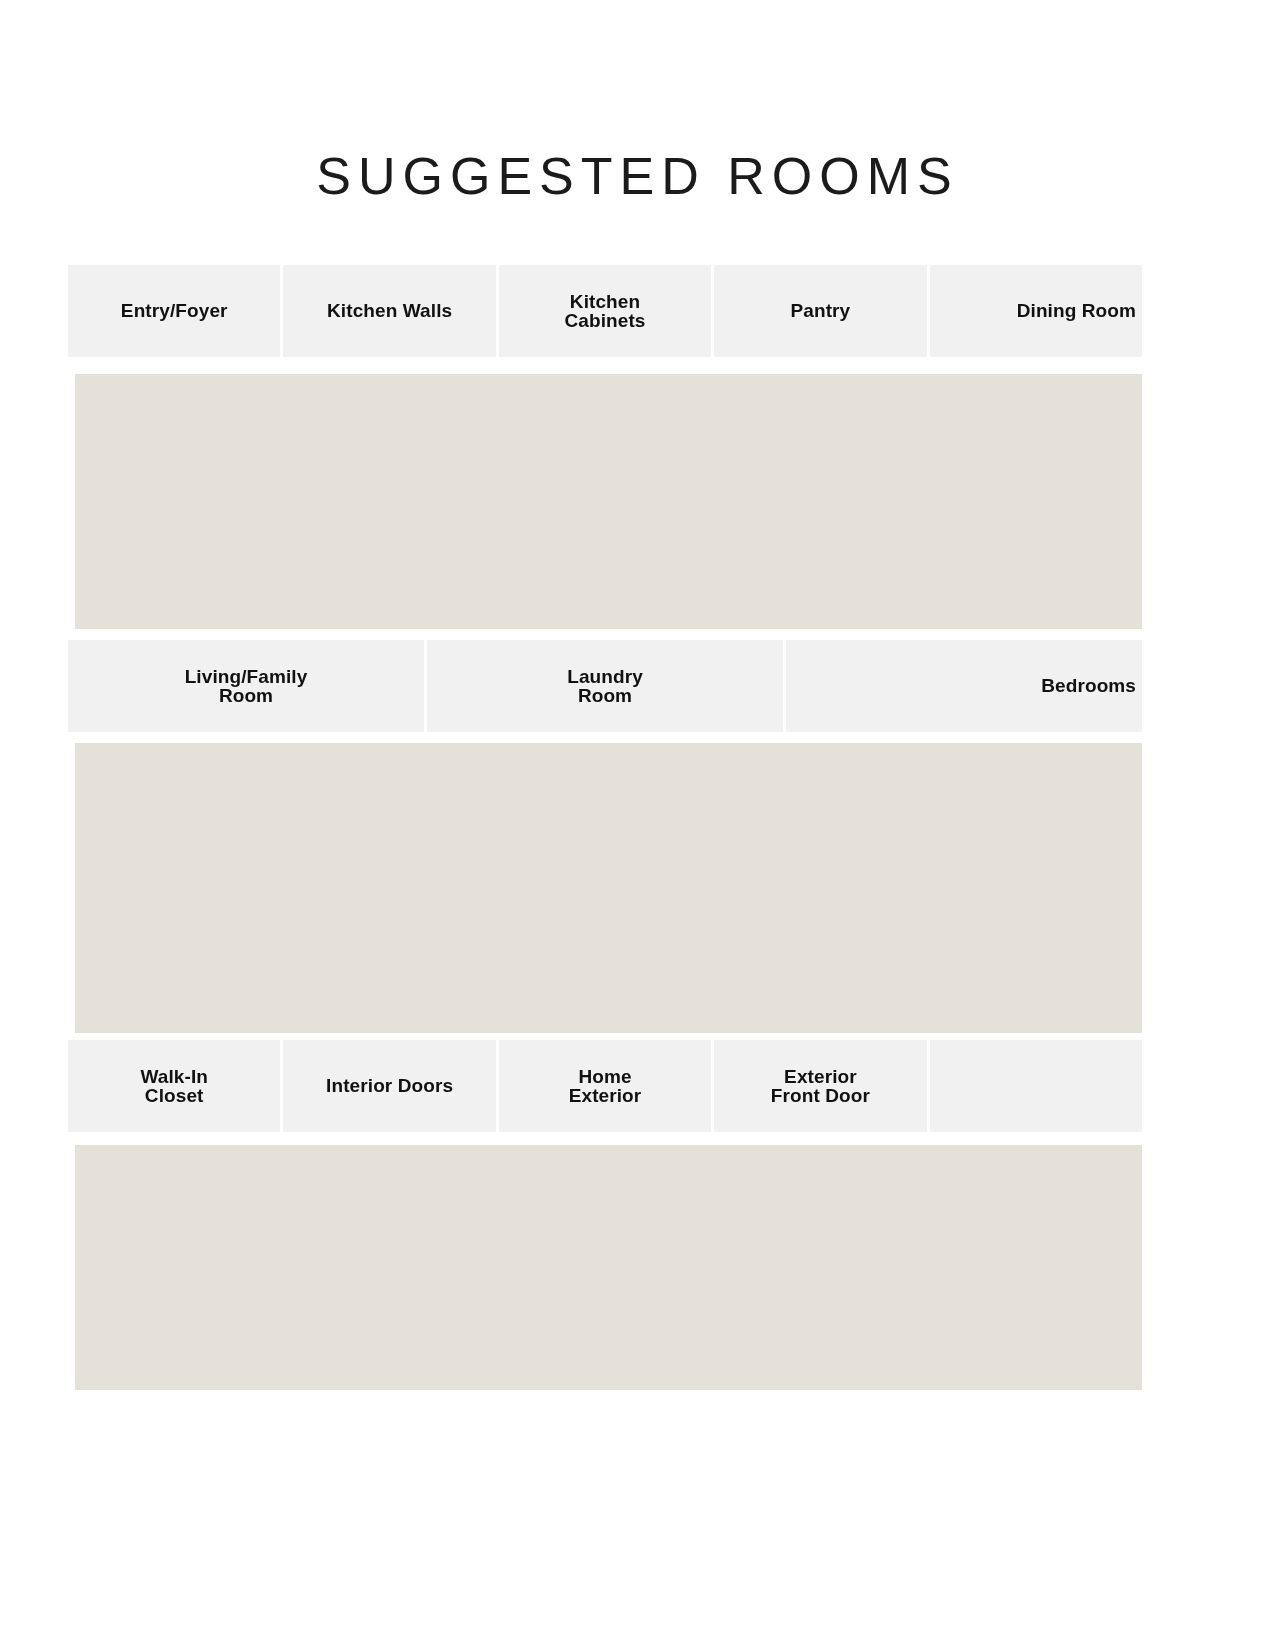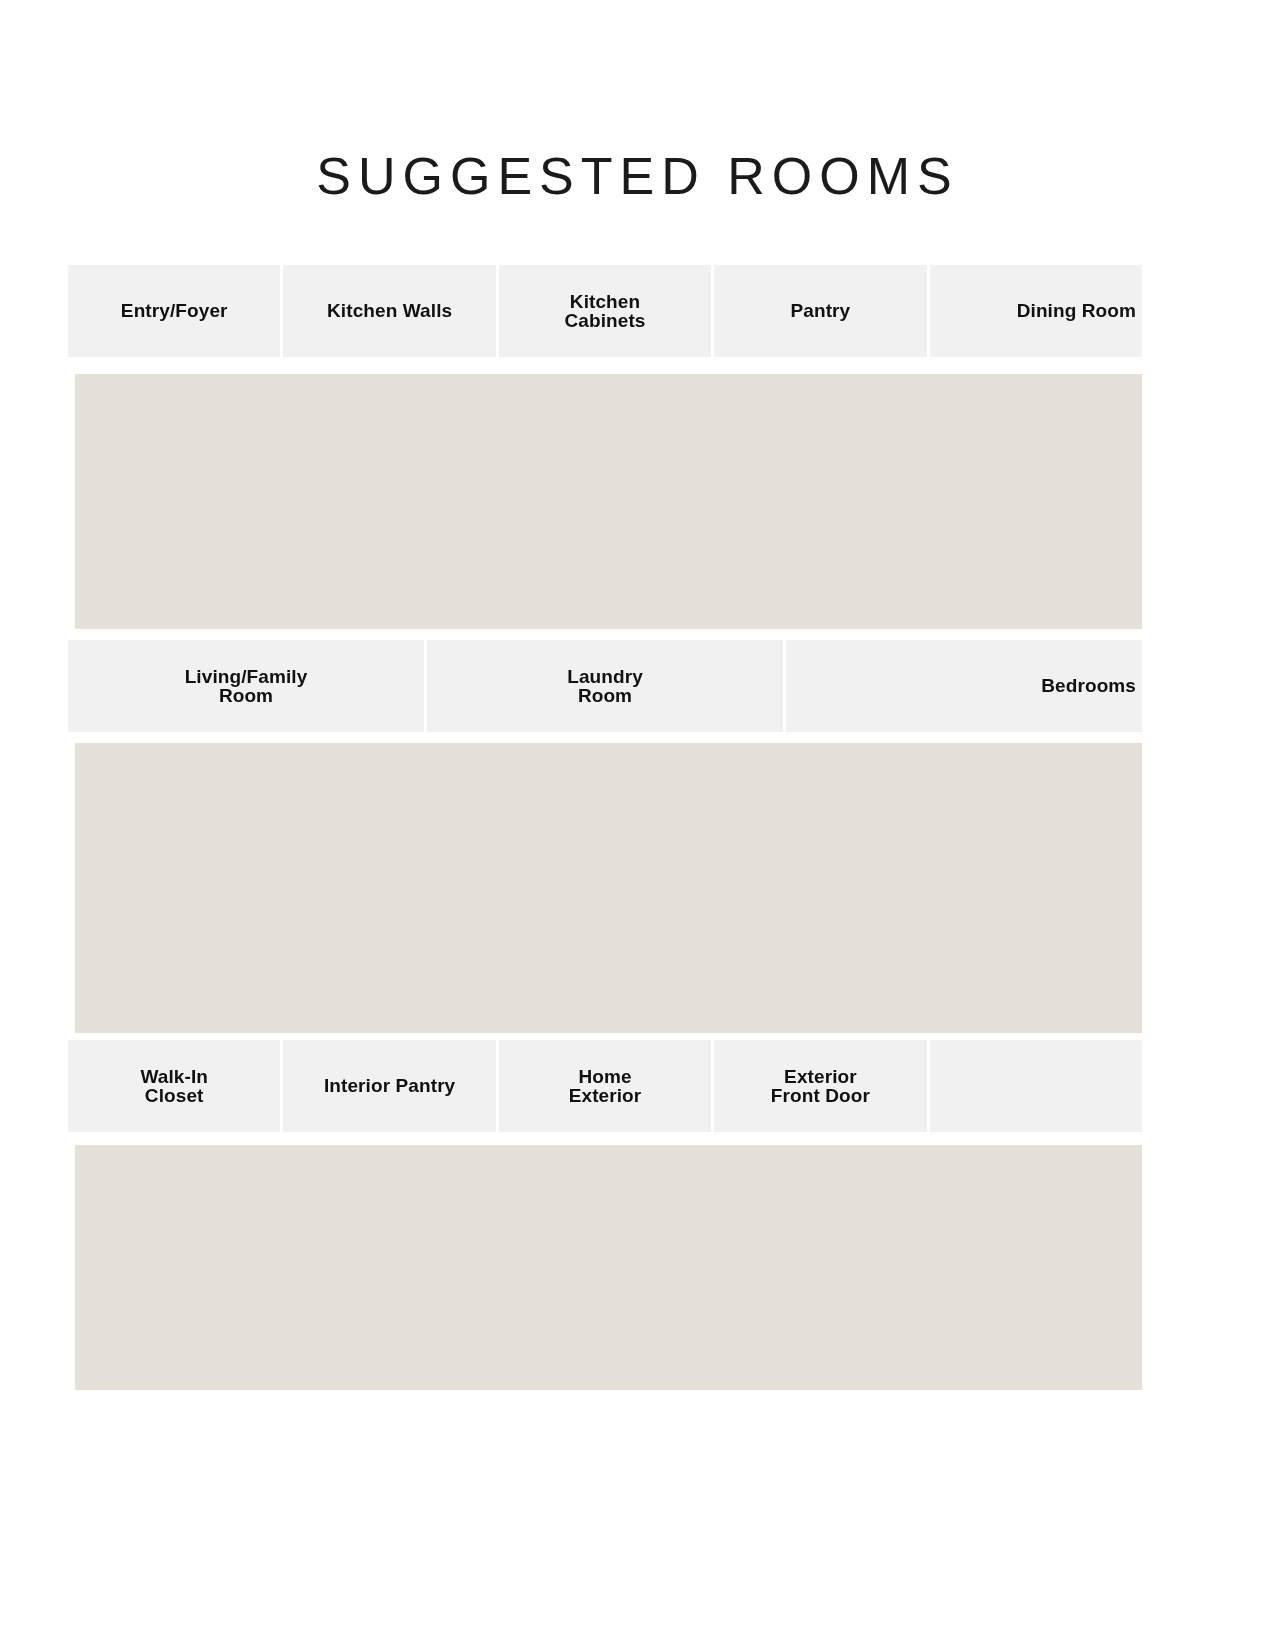--- a/index.html
+++ b/index.html
@@ -150,7 +150,7 @@
 Closet</span>
       </div>
       <div class="hcell">
-        <span class="lbl">Interior Pantry</span>
+        <span class="lbl">Interior Doors</span>
       </div>
       <div class="hcell">
         <span class="lbl">Home

